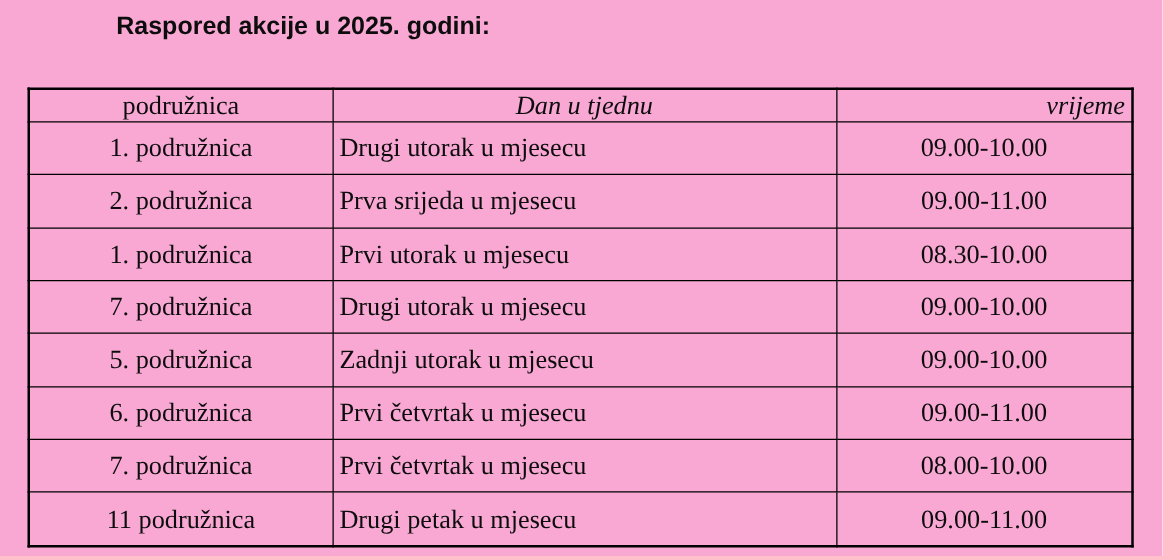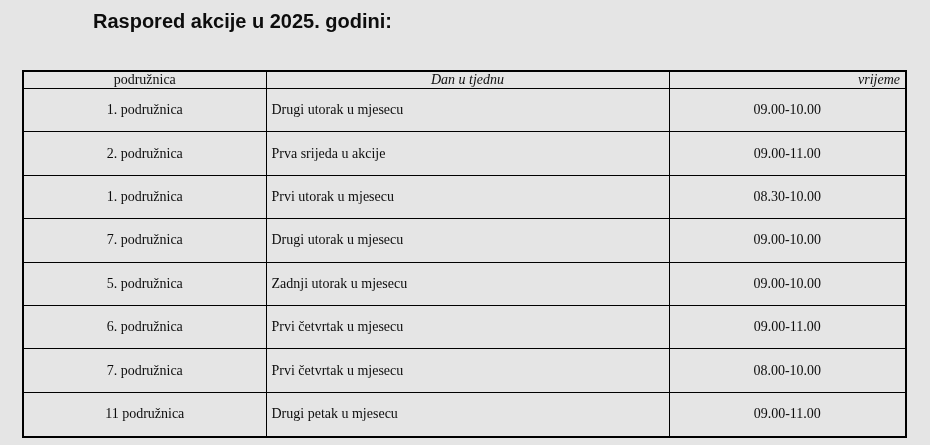--- a/index.html
+++ b/index.html
@@ -15,7 +15,7 @@
     position: relative;
     width: 930px;
     height: 445px;
-    background: #e5e5e5;
+    background: #f9a8d4;
   }
   .doc-title {
     position: absolute;

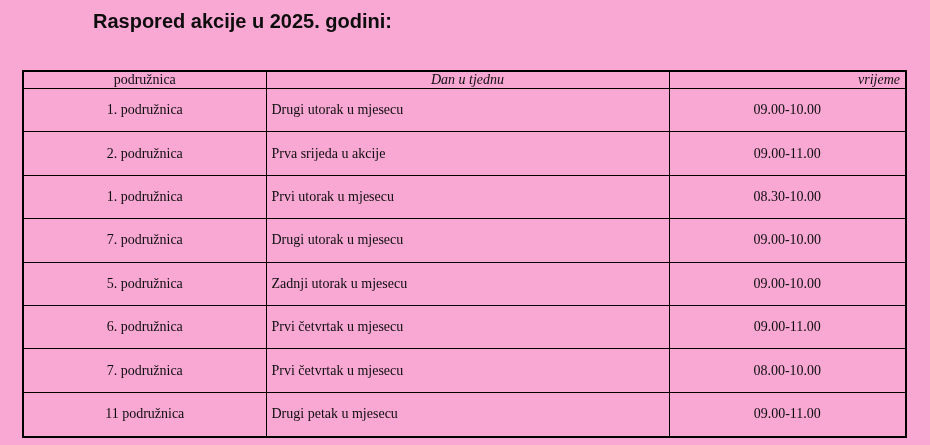--- a/index.html
+++ b/index.html
@@ -36,7 +36,7 @@
     border-collapse: collapse;
     table-layout: fixed;
     font-family: "Liberation Serif", serif;
-    font-size: 14px;
+    font-size: 21px;
     color: #0d0d0d;
     border: 2px solid #000;
   }

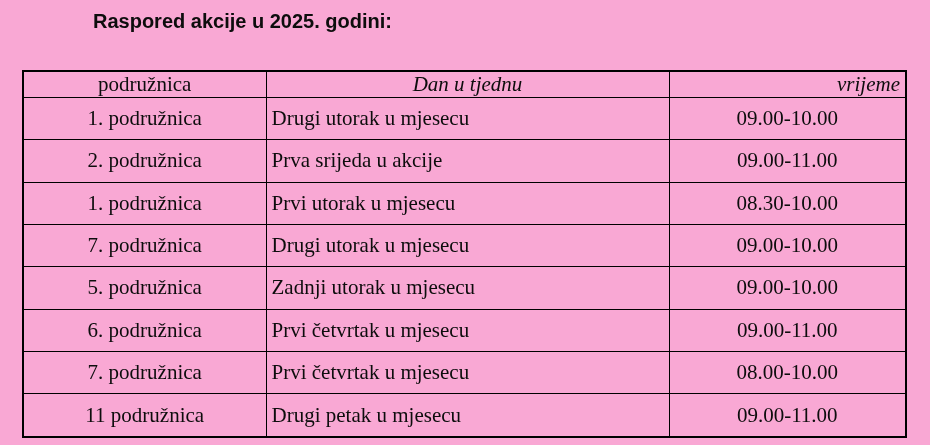--- a/index.html
+++ b/index.html
@@ -86,7 +86,7 @@
       </tr>
       <tr>
         <td class="cell-branch">2. podružnica</td>
-        <td class="cell-day">Prva srijeda u akcije</td>
+        <td class="cell-day">Prva srijeda u mjesecu</td>
         <td class="cell-time">09.00-11.00</td>
       </tr>
       <tr>

